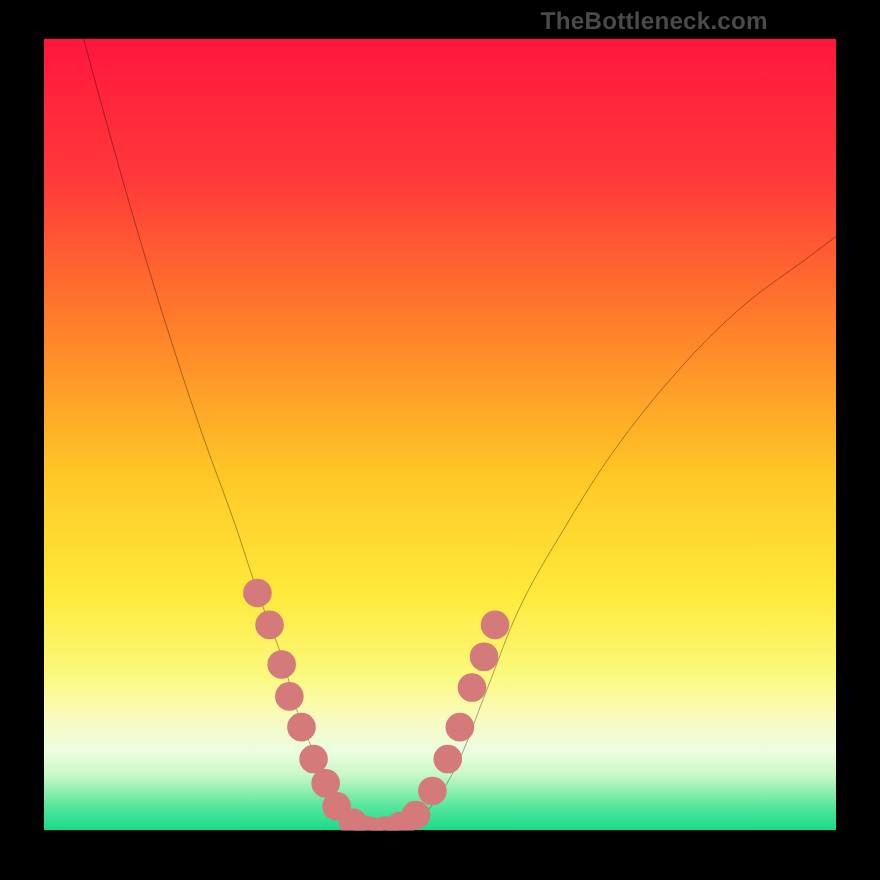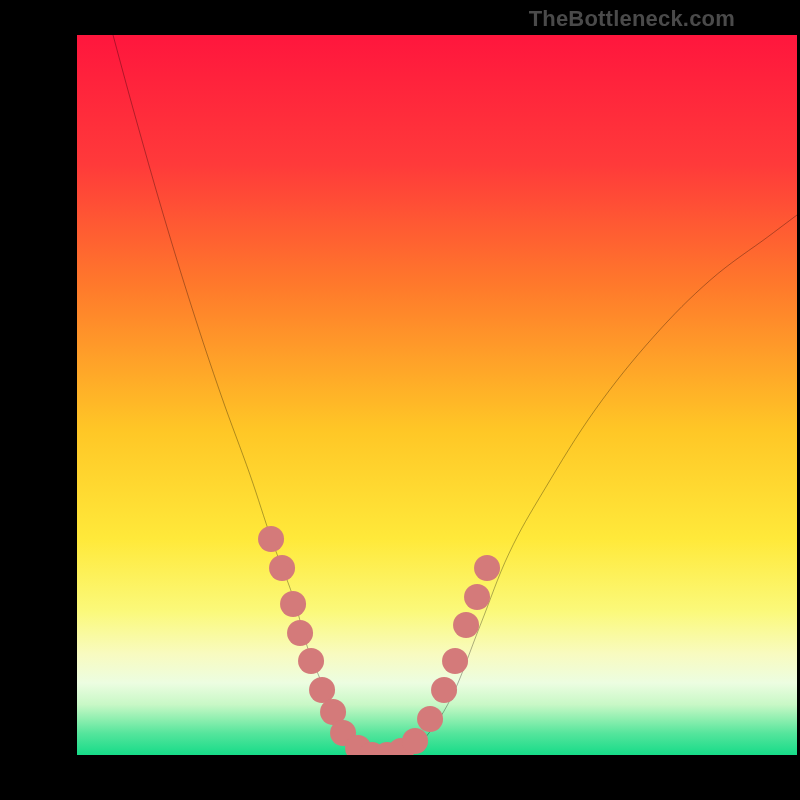--- a/index.html
+++ b/index.html
@@ -16,7 +16,6 @@
     width: 708px;
     height: 800px;
     background: #000;
-    margin-left: 37px;
   }
   .watermark {
     position: absolute;

